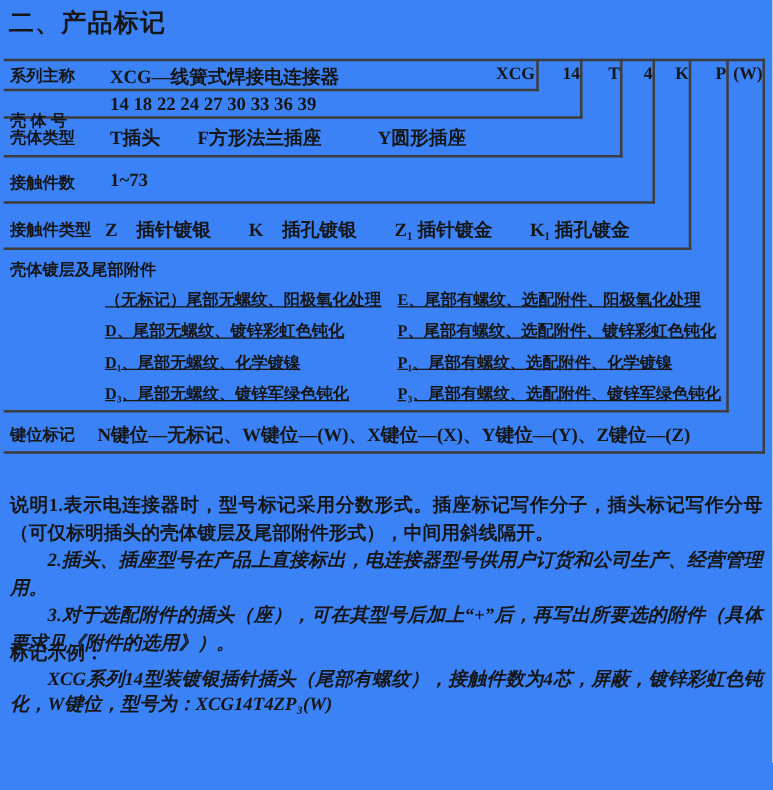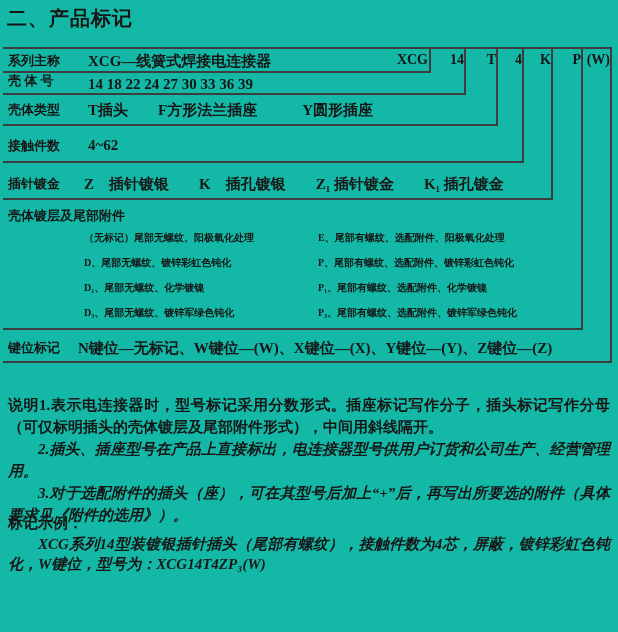--- a/index.html
+++ b/index.html
@@ -6,7 +6,7 @@
   .page {
     position:relative;
     width:618px; height:632px;
-    background:#14b8a6;
+    background:#3b82f6;
     color:#161616;
     font-family:"Liberation Serif","DejaVu Serif",serif;
     font-weight:bold;

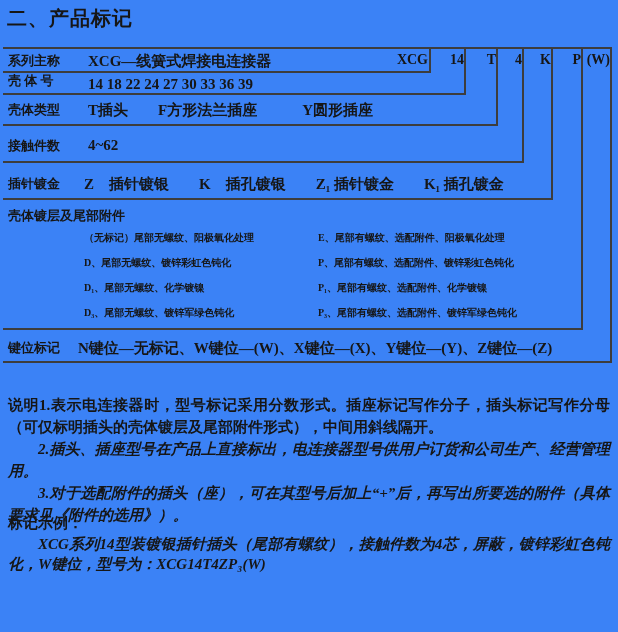--- a/index.html
+++ b/index.html
@@ -73,7 +73,7 @@
     <span class="lbl" style="left:8px;top:52px">系列主称</span>
     <span class="val" style="left:88px;top:52px">XCG—线簧式焊接电连接器</span>
 
-    <span class="lbl" style="left:8px;top:72px">壳 体 号</span>
+    <span class="lbl" style="left:8px;top:88px">壳 体 号</span>
     <span class="val" style="left:88px;top:76px">14 18 22 24 27 30 33 36 39</span>
 
     <span class="lbl" style="left:8px;top:101px">壳体类型</span>

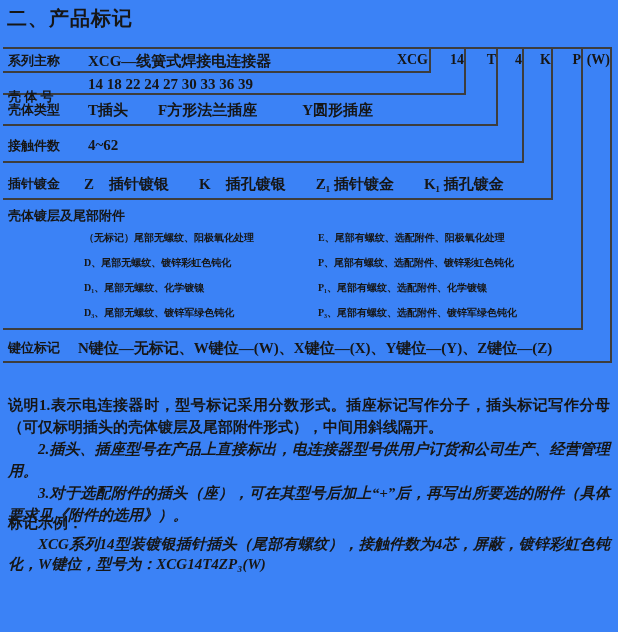--- a/index.html
+++ b/index.html
@@ -80,7 +80,7 @@
     <span class="val" style="left:88px;top:101px">T插头　　F方形法兰插座　　　Y圆形插座</span>
 
     <span class="lbl" style="left:8px;top:137px">接触件数</span>
-    <span class="val" style="left:88px;top:137px">4~62</span>
+    <span class="val" style="left:88px;top:137px">1~73</span>
 
     <span class="lbl" style="left:8px;top:175px">插针镀金</span>
     <span class="val" style="left:84px;top:175px">Z　插针镀银　　K　插孔镀银　　Z₁ 插针镀金　　K₁ 插孔镀金</span>

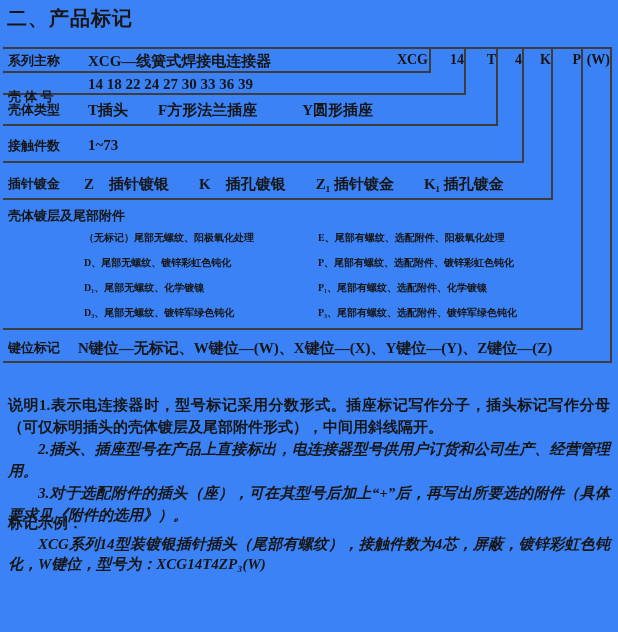--- a/index.html
+++ b/index.html
@@ -82,7 +82,7 @@
     <span class="lbl" style="left:8px;top:137px">接触件数</span>
     <span class="val" style="left:88px;top:137px">1~73</span>
 
-    <span class="lbl" style="left:8px;top:175px">插针镀金</span>
+    <span class="lbl" style="left:8px;top:175px">接触件类型</span>
     <span class="val" style="left:84px;top:175px">Z　插针镀银　　K　插孔镀银　　Z₁ 插针镀金　　K₁ 插孔镀金</span>
 
     <span class="lbl" style="left:8px;top:207px">壳体镀层及尾部附件</span>

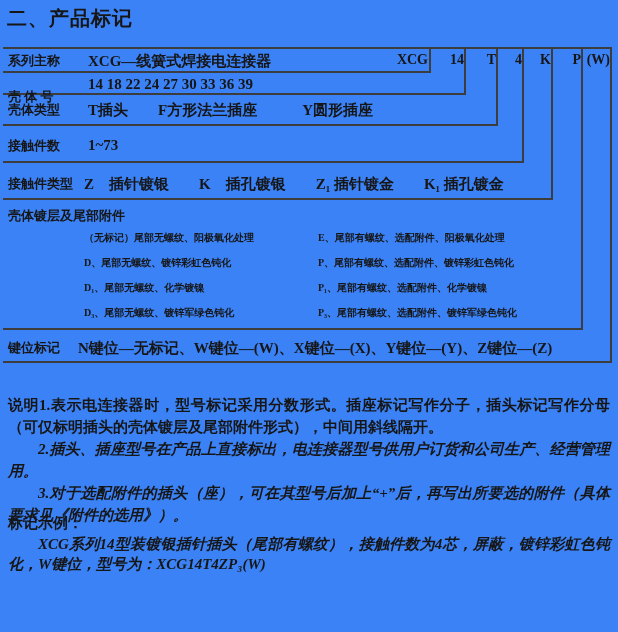--- a/index.html
+++ b/index.html
@@ -25,7 +25,7 @@
   }
   .lbl { position:absolute; font-size:13px; white-space:pre; }
   .val { position:absolute; font-size:15px; white-space:pre; }
-  .pitem { position:absolute; font-size:10px; white-space:pre; }
+  .pitem { position:absolute; font-size:13px; white-space:pre;text-decoration:underline; }
   .notes { position:absolute; top:394px; left:8px; width:602px;
            font-size:15px; line-height:22px; text-align:justify; }
   .notes p { margin:0; }

